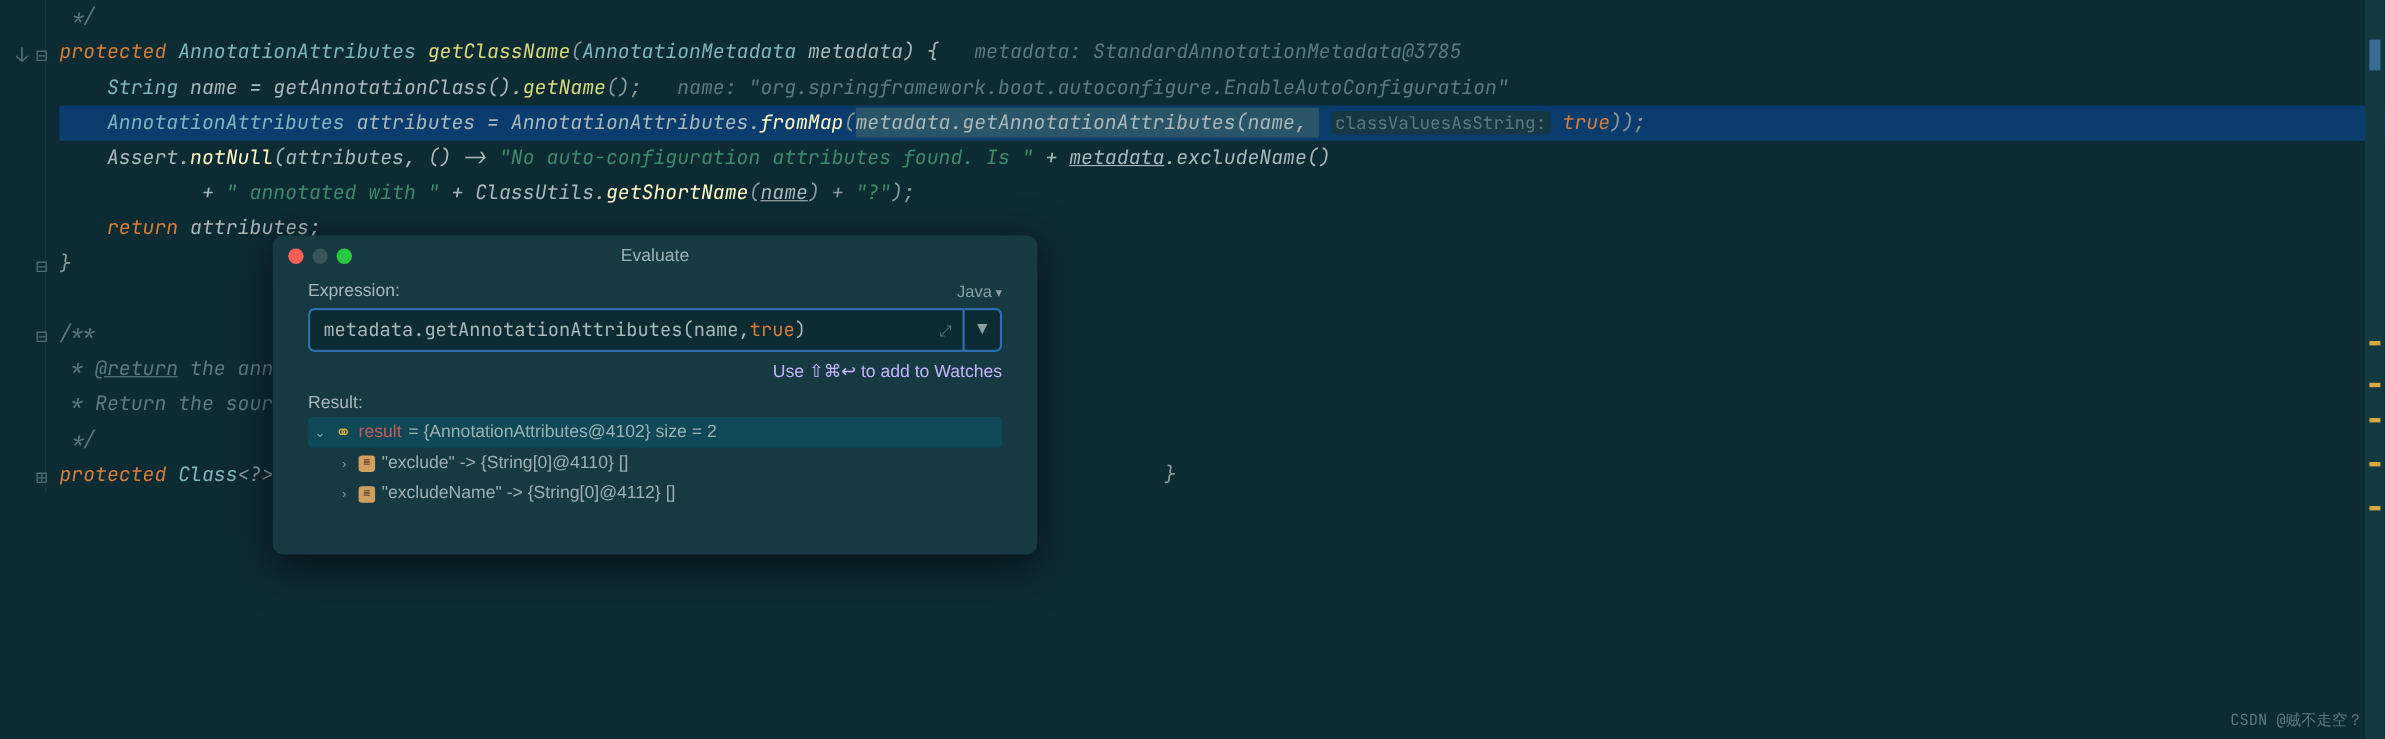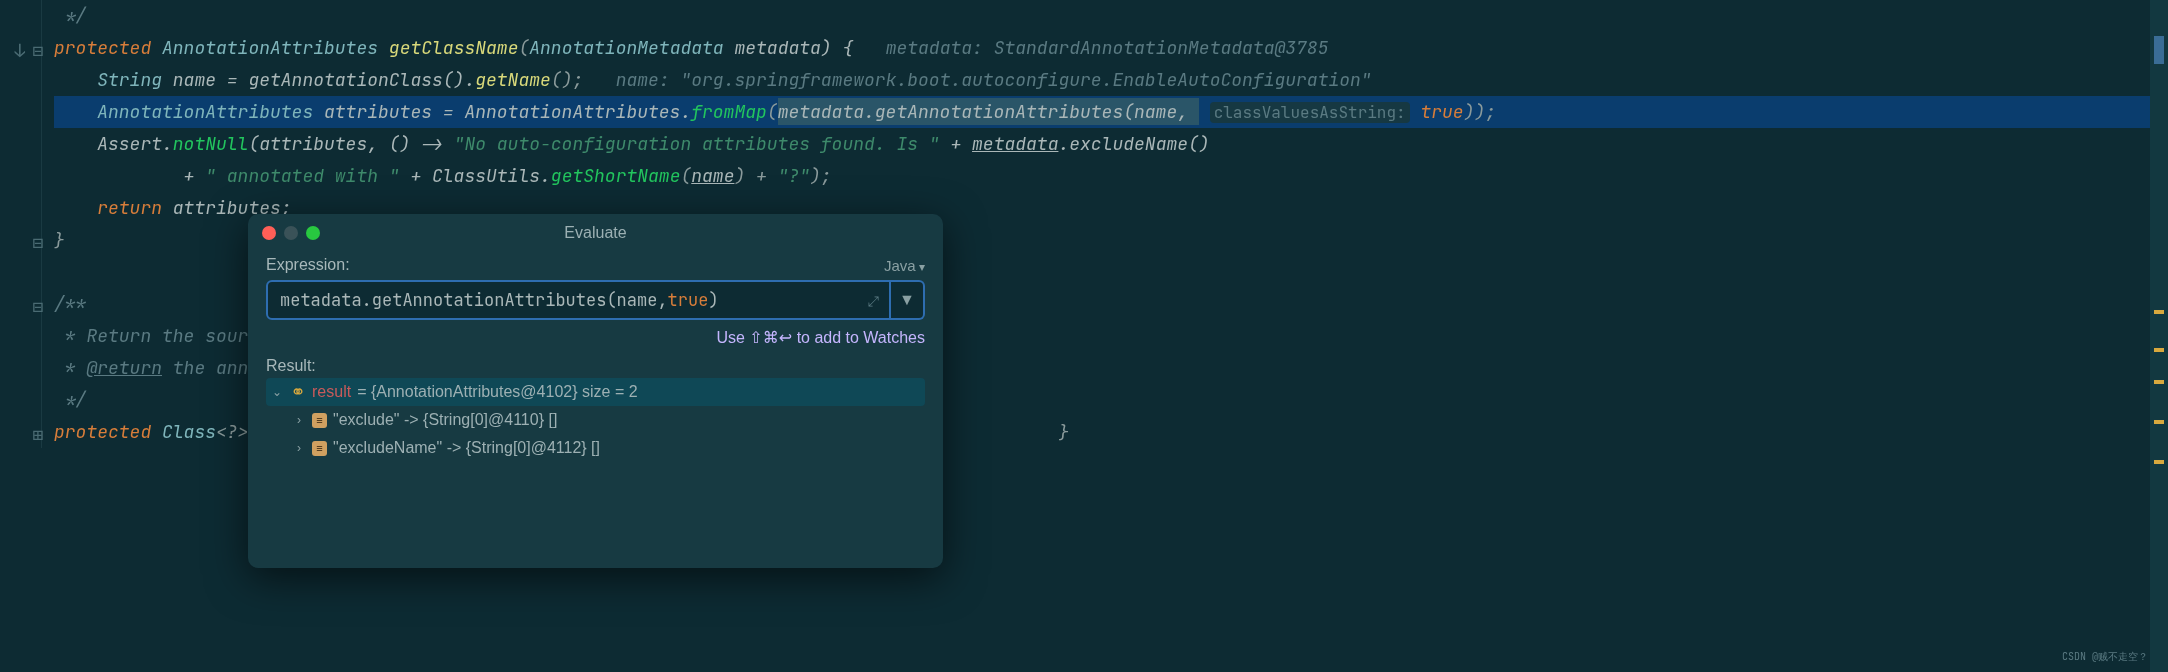--- a/index.html
+++ b/index.html
@@ -40,7 +40,7 @@
 .kw { color: #d77d3a; }
 .typelight { color: #7fb5bb; }
 .method { color: #d8d87a; font-style: italic; }
-.method-static { color: #22c55e; font-style: italic; }
+.method-static { color: #fef9c3; font-style: italic; }
 .field { color: #b8a0d0; }
 .str { color: #3e8a6b; }
 .comment { color: #5a7a82; font-style: italic; }

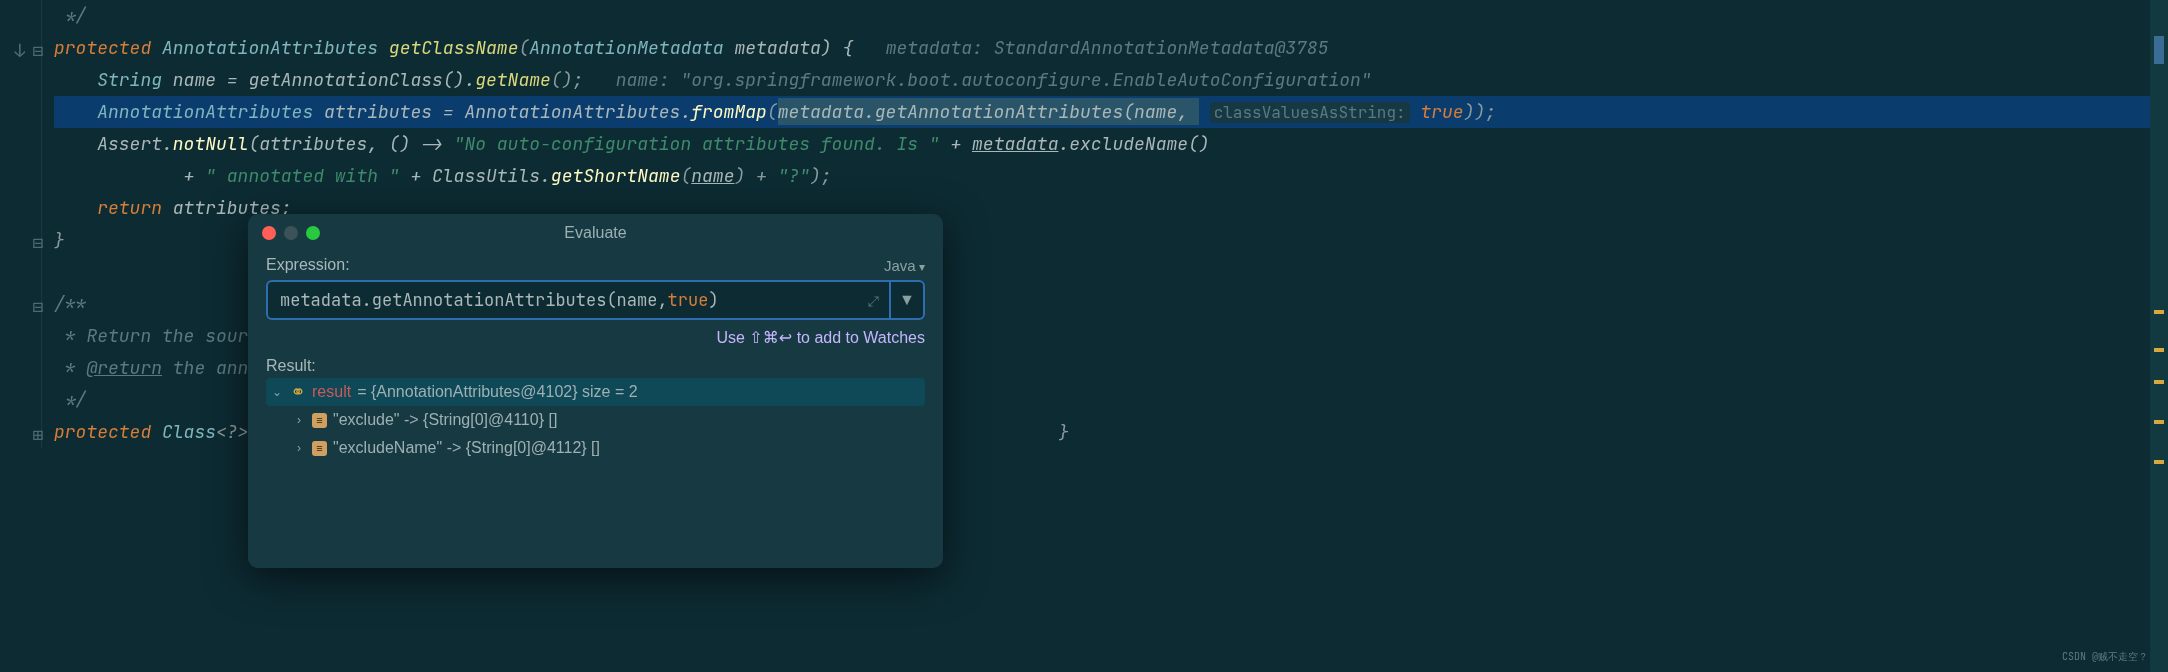--- a/index.html
+++ b/index.html
@@ -73,7 +73,7 @@
   left: 248px;
   top: 214px;
   width: 695px;
-  height: 354px;
+  height: 290px;
   background: #173a42;
   border-radius: 10px;
   box-shadow: 0 10px 40px rgba(0,0,0,0.6);

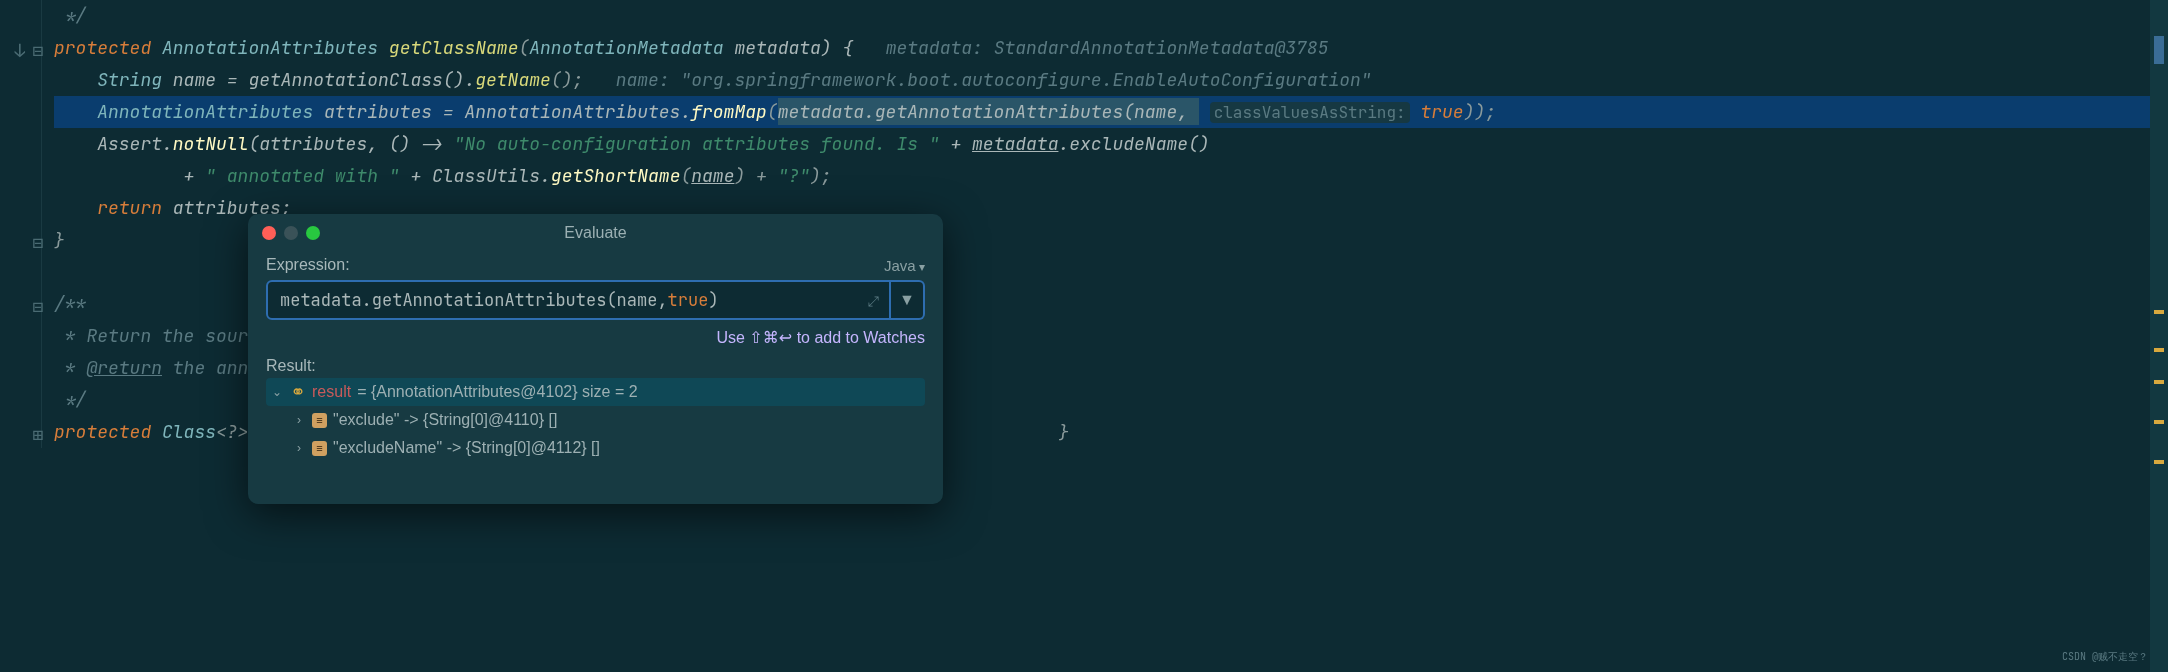--- a/index.html
+++ b/index.html
@@ -101,7 +101,7 @@
   font-weight: 500;
   font-size: 16px;
 }
-.popup-body { padding: 4px 18px; }
+.popup-body { padding: 4px 32px; }
 .label-row { display: flex; justify-content: space-between; align-items: center; margin-bottom: 6px; }
 .label { color: #a8b8ba; font-size: 16px; }
 .lang { color: #8aa0a3; font-size: 15px; cursor: pointer; }

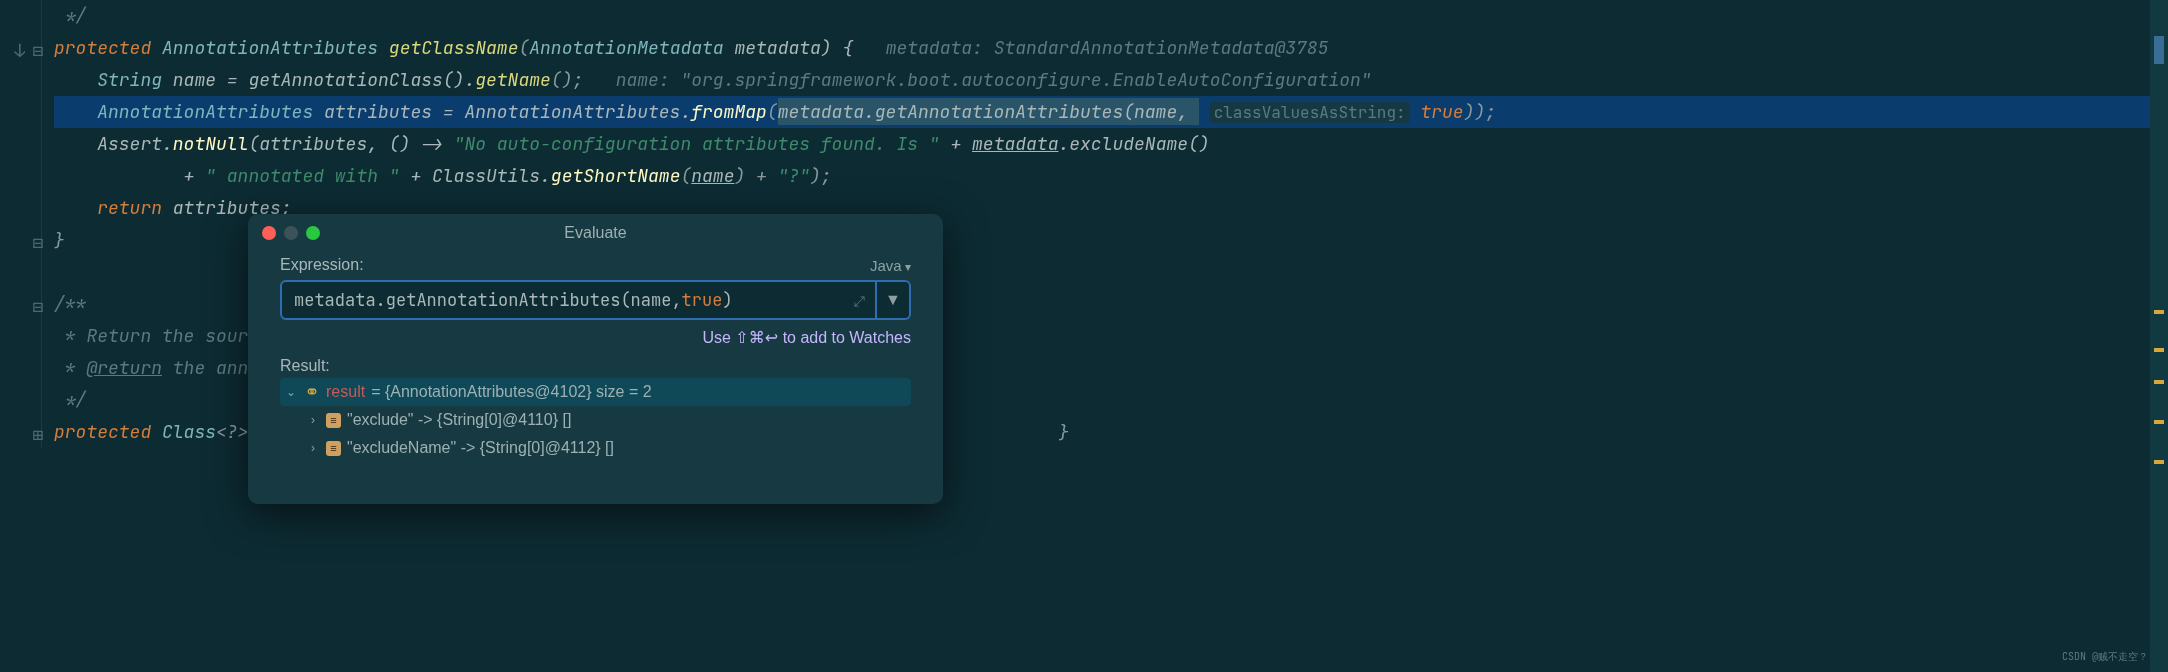--- a/index.html
+++ b/index.html
@@ -168,8 +168,8 @@
   <div class="line"><span class="punc">}</span></div>
   <div class="line"></div>
   <div class="line"><span class="comment">/**</span></div>
+  <div class="line"><span class="comment"> * </span><span class="comment underline">@return</span><span class="comment"> the ann</span></div>
   <div class="line"><span class="comment"> * Return the sour</span></div>
-  <div class="line"><span class="comment"> * </span><span class="comment underline">@return</span><span class="comment"> the ann</span></div>
   <div class="line"><span class="comment"> */</span></div>
   <div class="line"><span class="kw">protected</span><span class="typelight"> Class</span><span class="punc">&lt;?&gt;</span>                                                                           <span class="punc">}</span></div>
 </div>

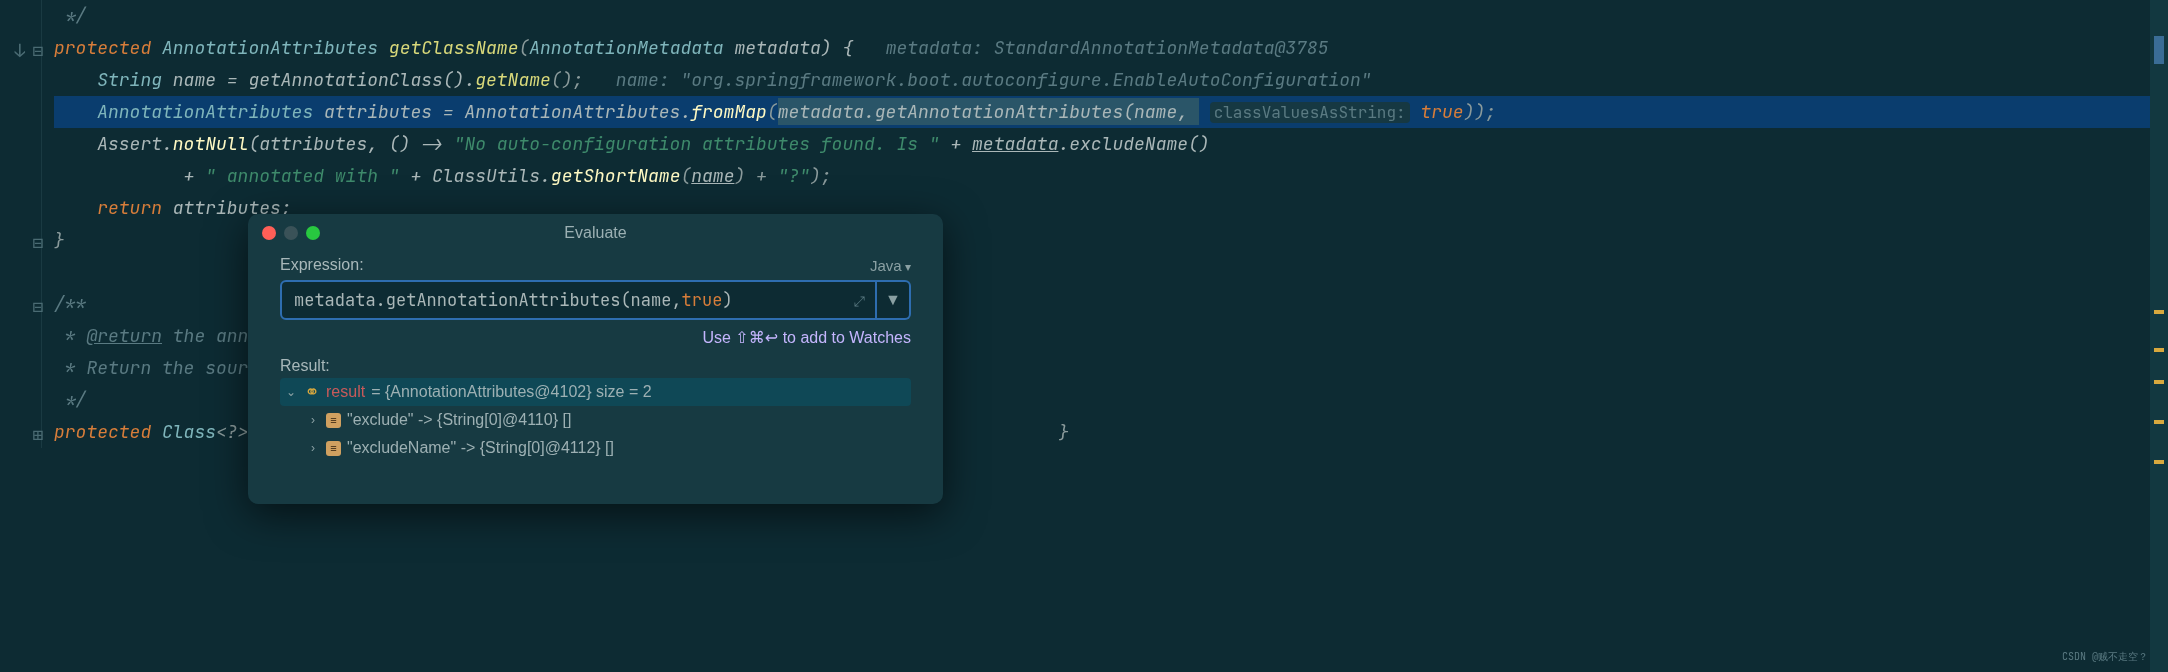--- a/index.html
+++ b/index.html
@@ -61,7 +61,7 @@
 .watermark {
   position: absolute;
   right: 20px; bottom: 8px;
-  font-size: 10px;
+  font-size: 14px;
   color: #5a7a82;
   font-style: normal;
   text-align: center;

